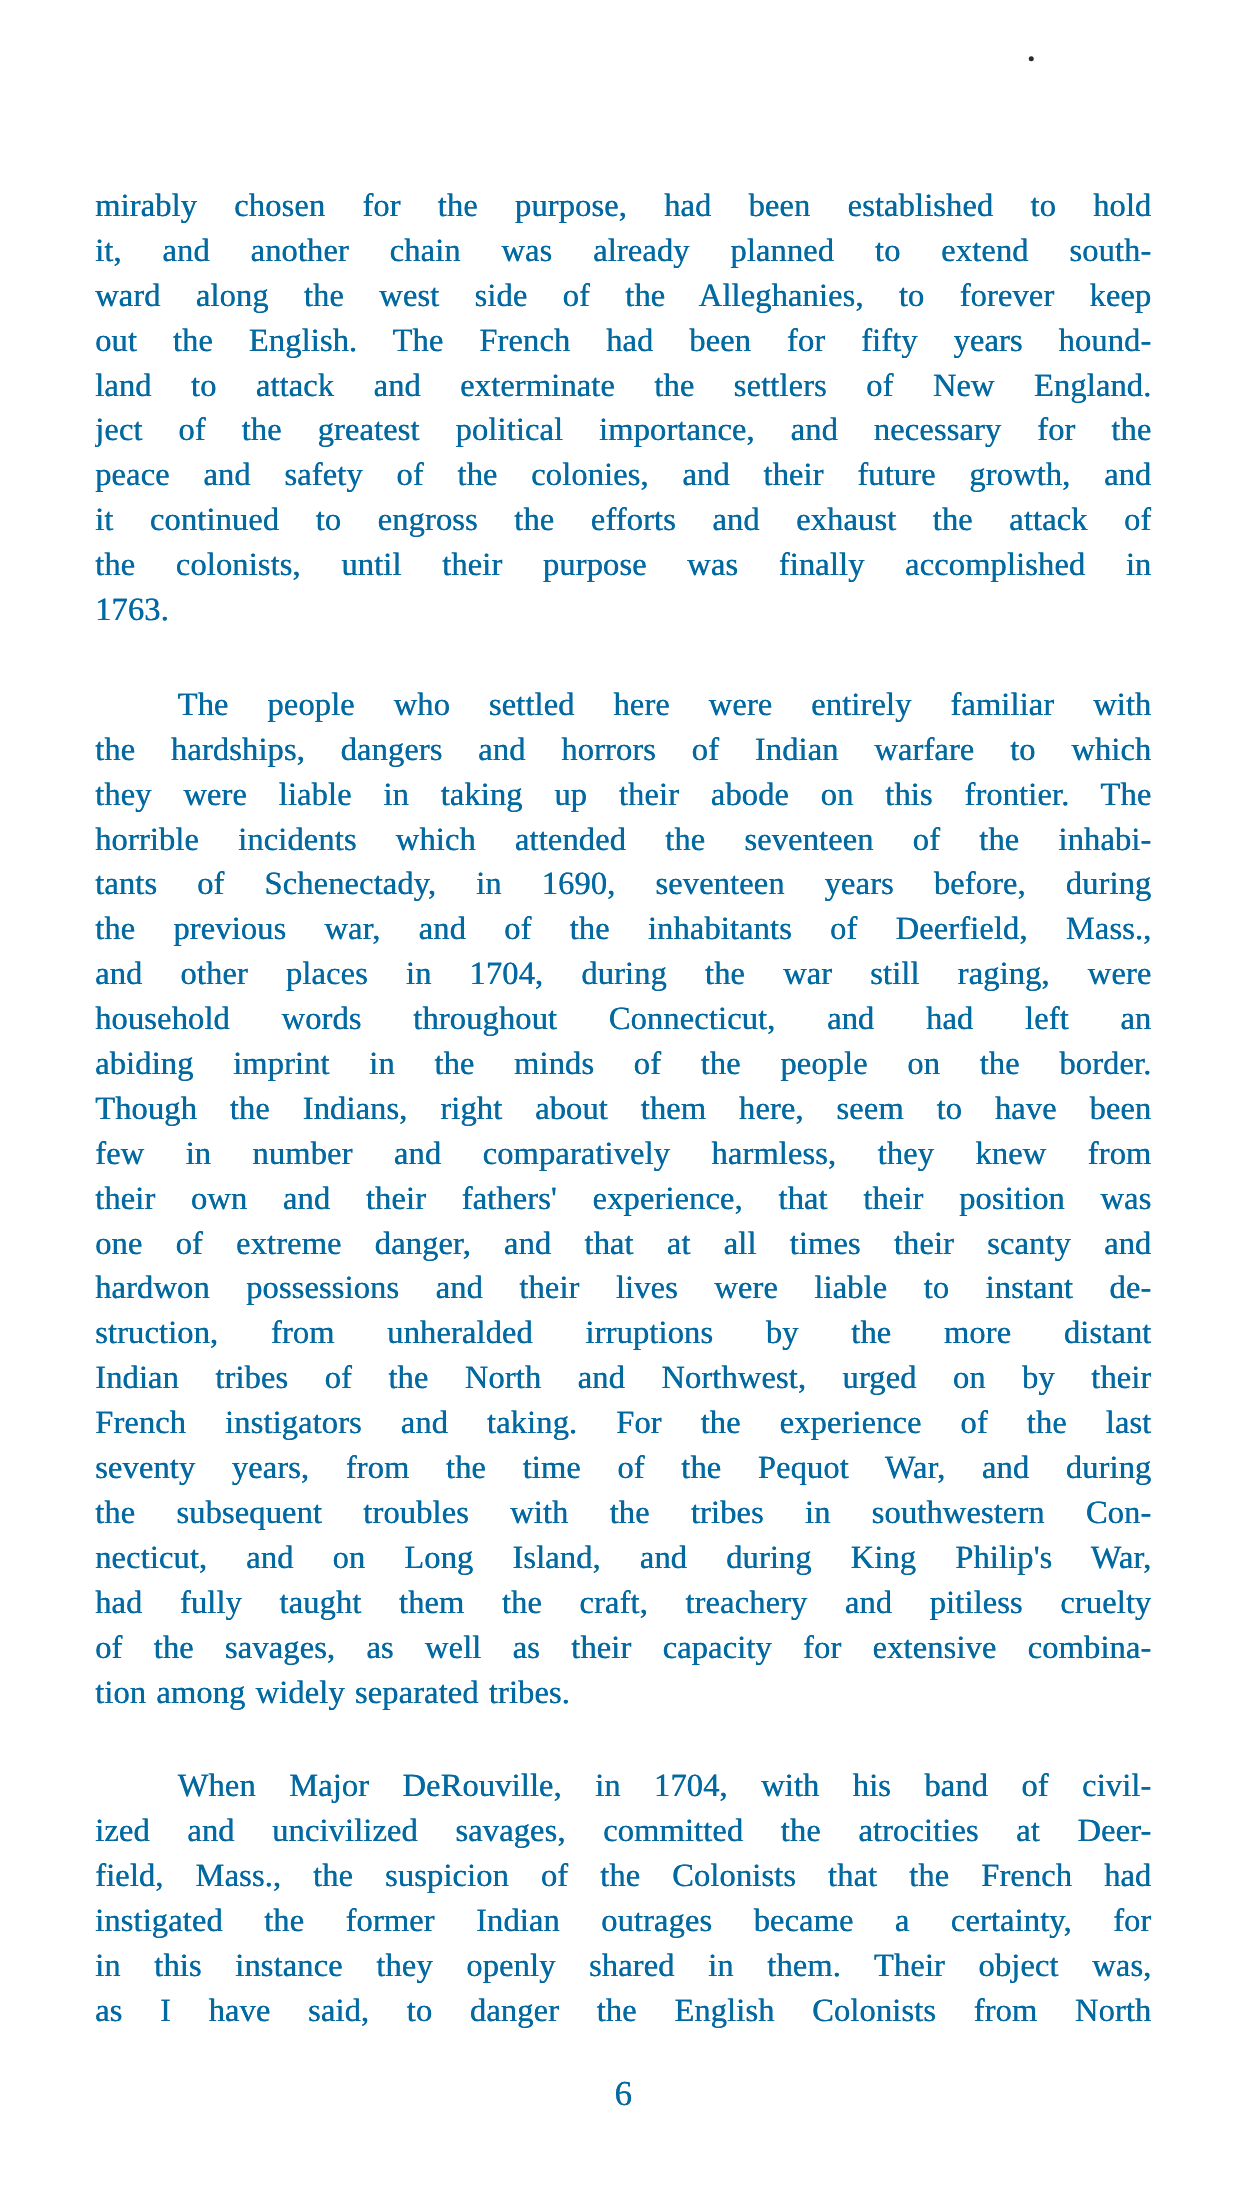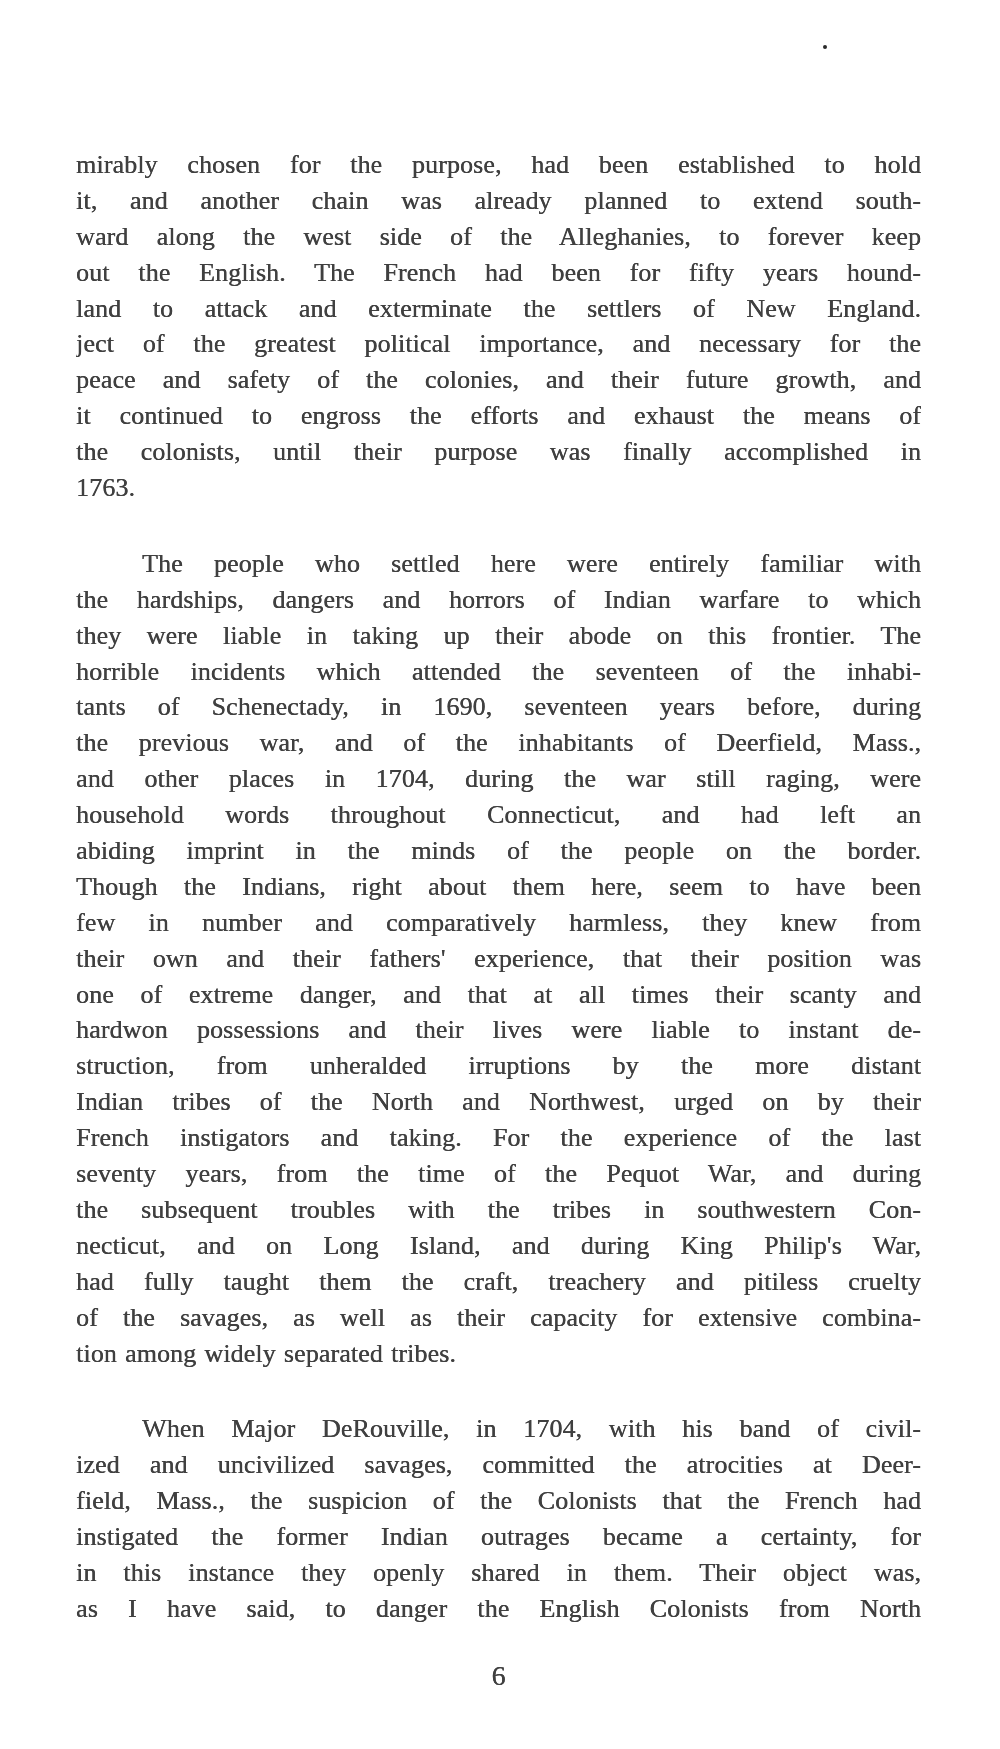--- a/index.html
+++ b/index.html
@@ -14,7 +14,7 @@
     background: #ffffff;
     overflow: hidden;
     font-family: "Liberation Serif", "DejaVu Serif", serif;
-    color: #404040;
+    color: #0369a1;
   }
   .textblock {
     position: absolute;

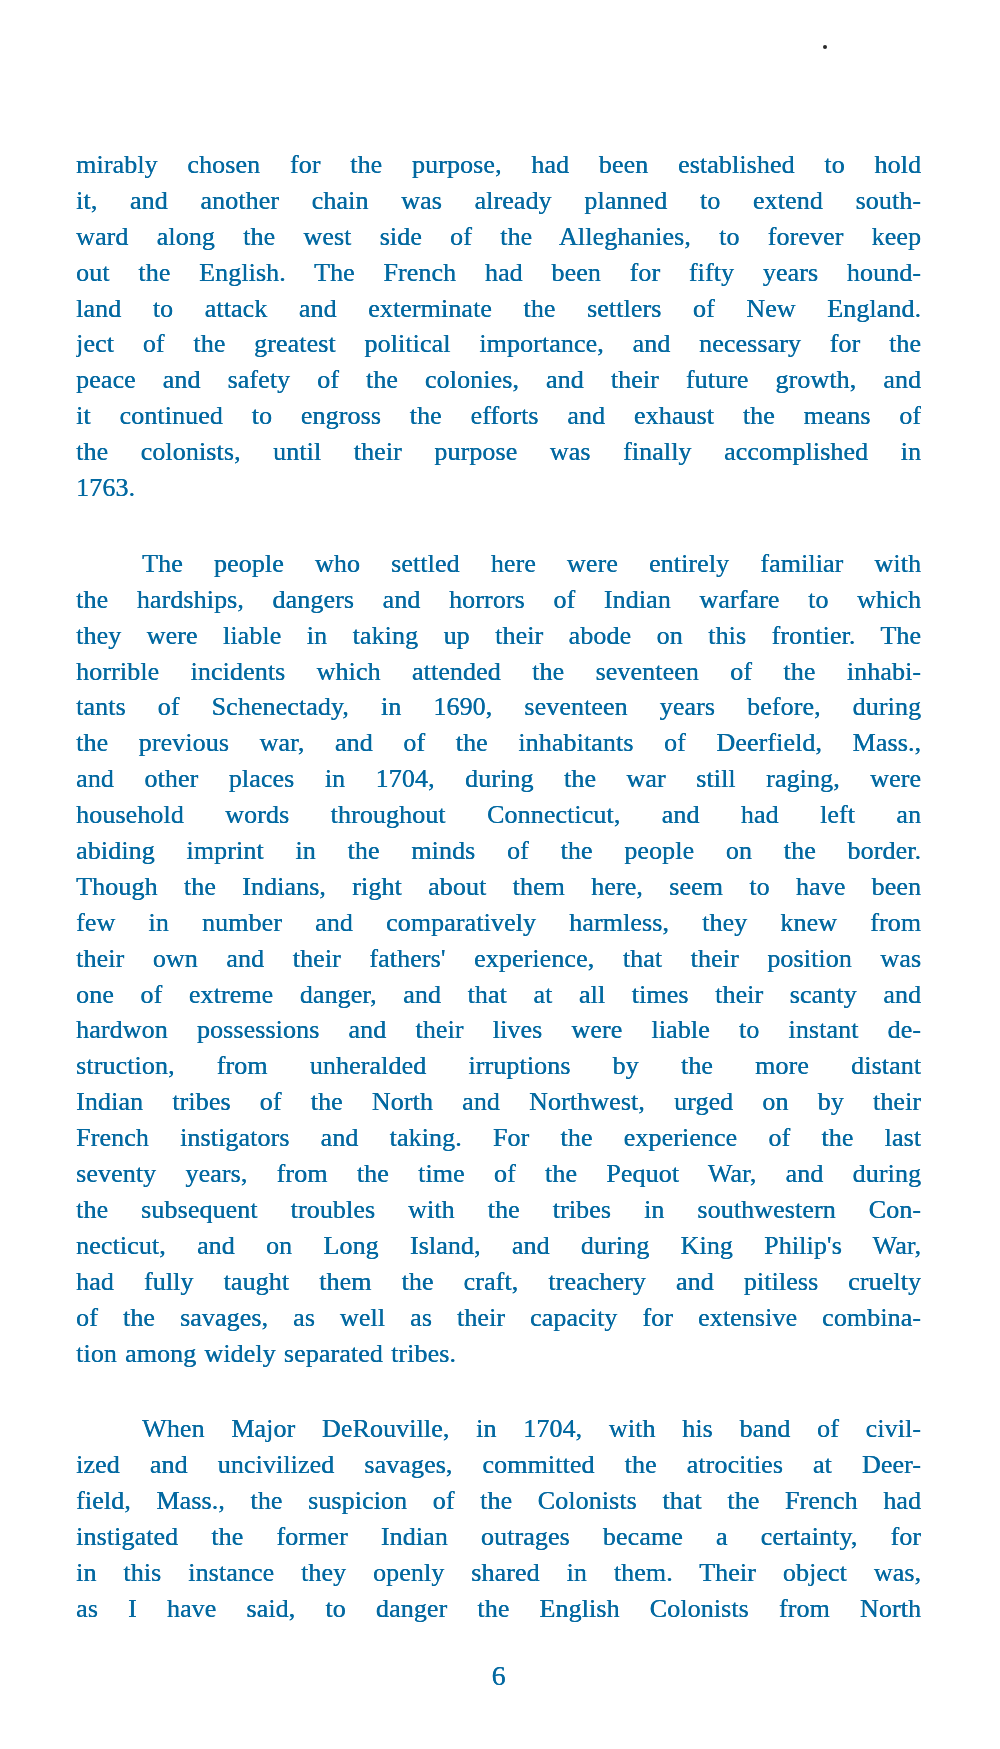--- a/index.html
+++ b/index.html
@@ -73,7 +73,7 @@
         <div class="line">land to attack and exterminate the settlers of New England.</div>
         <div class="line">ject of the greatest political importance, and necessary for the</div>
         <div class="line">peace and safety of the colonies, and their future growth, and</div>
-        <div class="line">it continued to engross the efforts and exhaust the means of</div>
+        <div class="line">it continued to engross the efforts and exhaust the attack of</div>
         <div class="line">the colonists, until their purpose was finally accomplished in</div>
         <div class="line para-end">1763.</div>
       </div>

